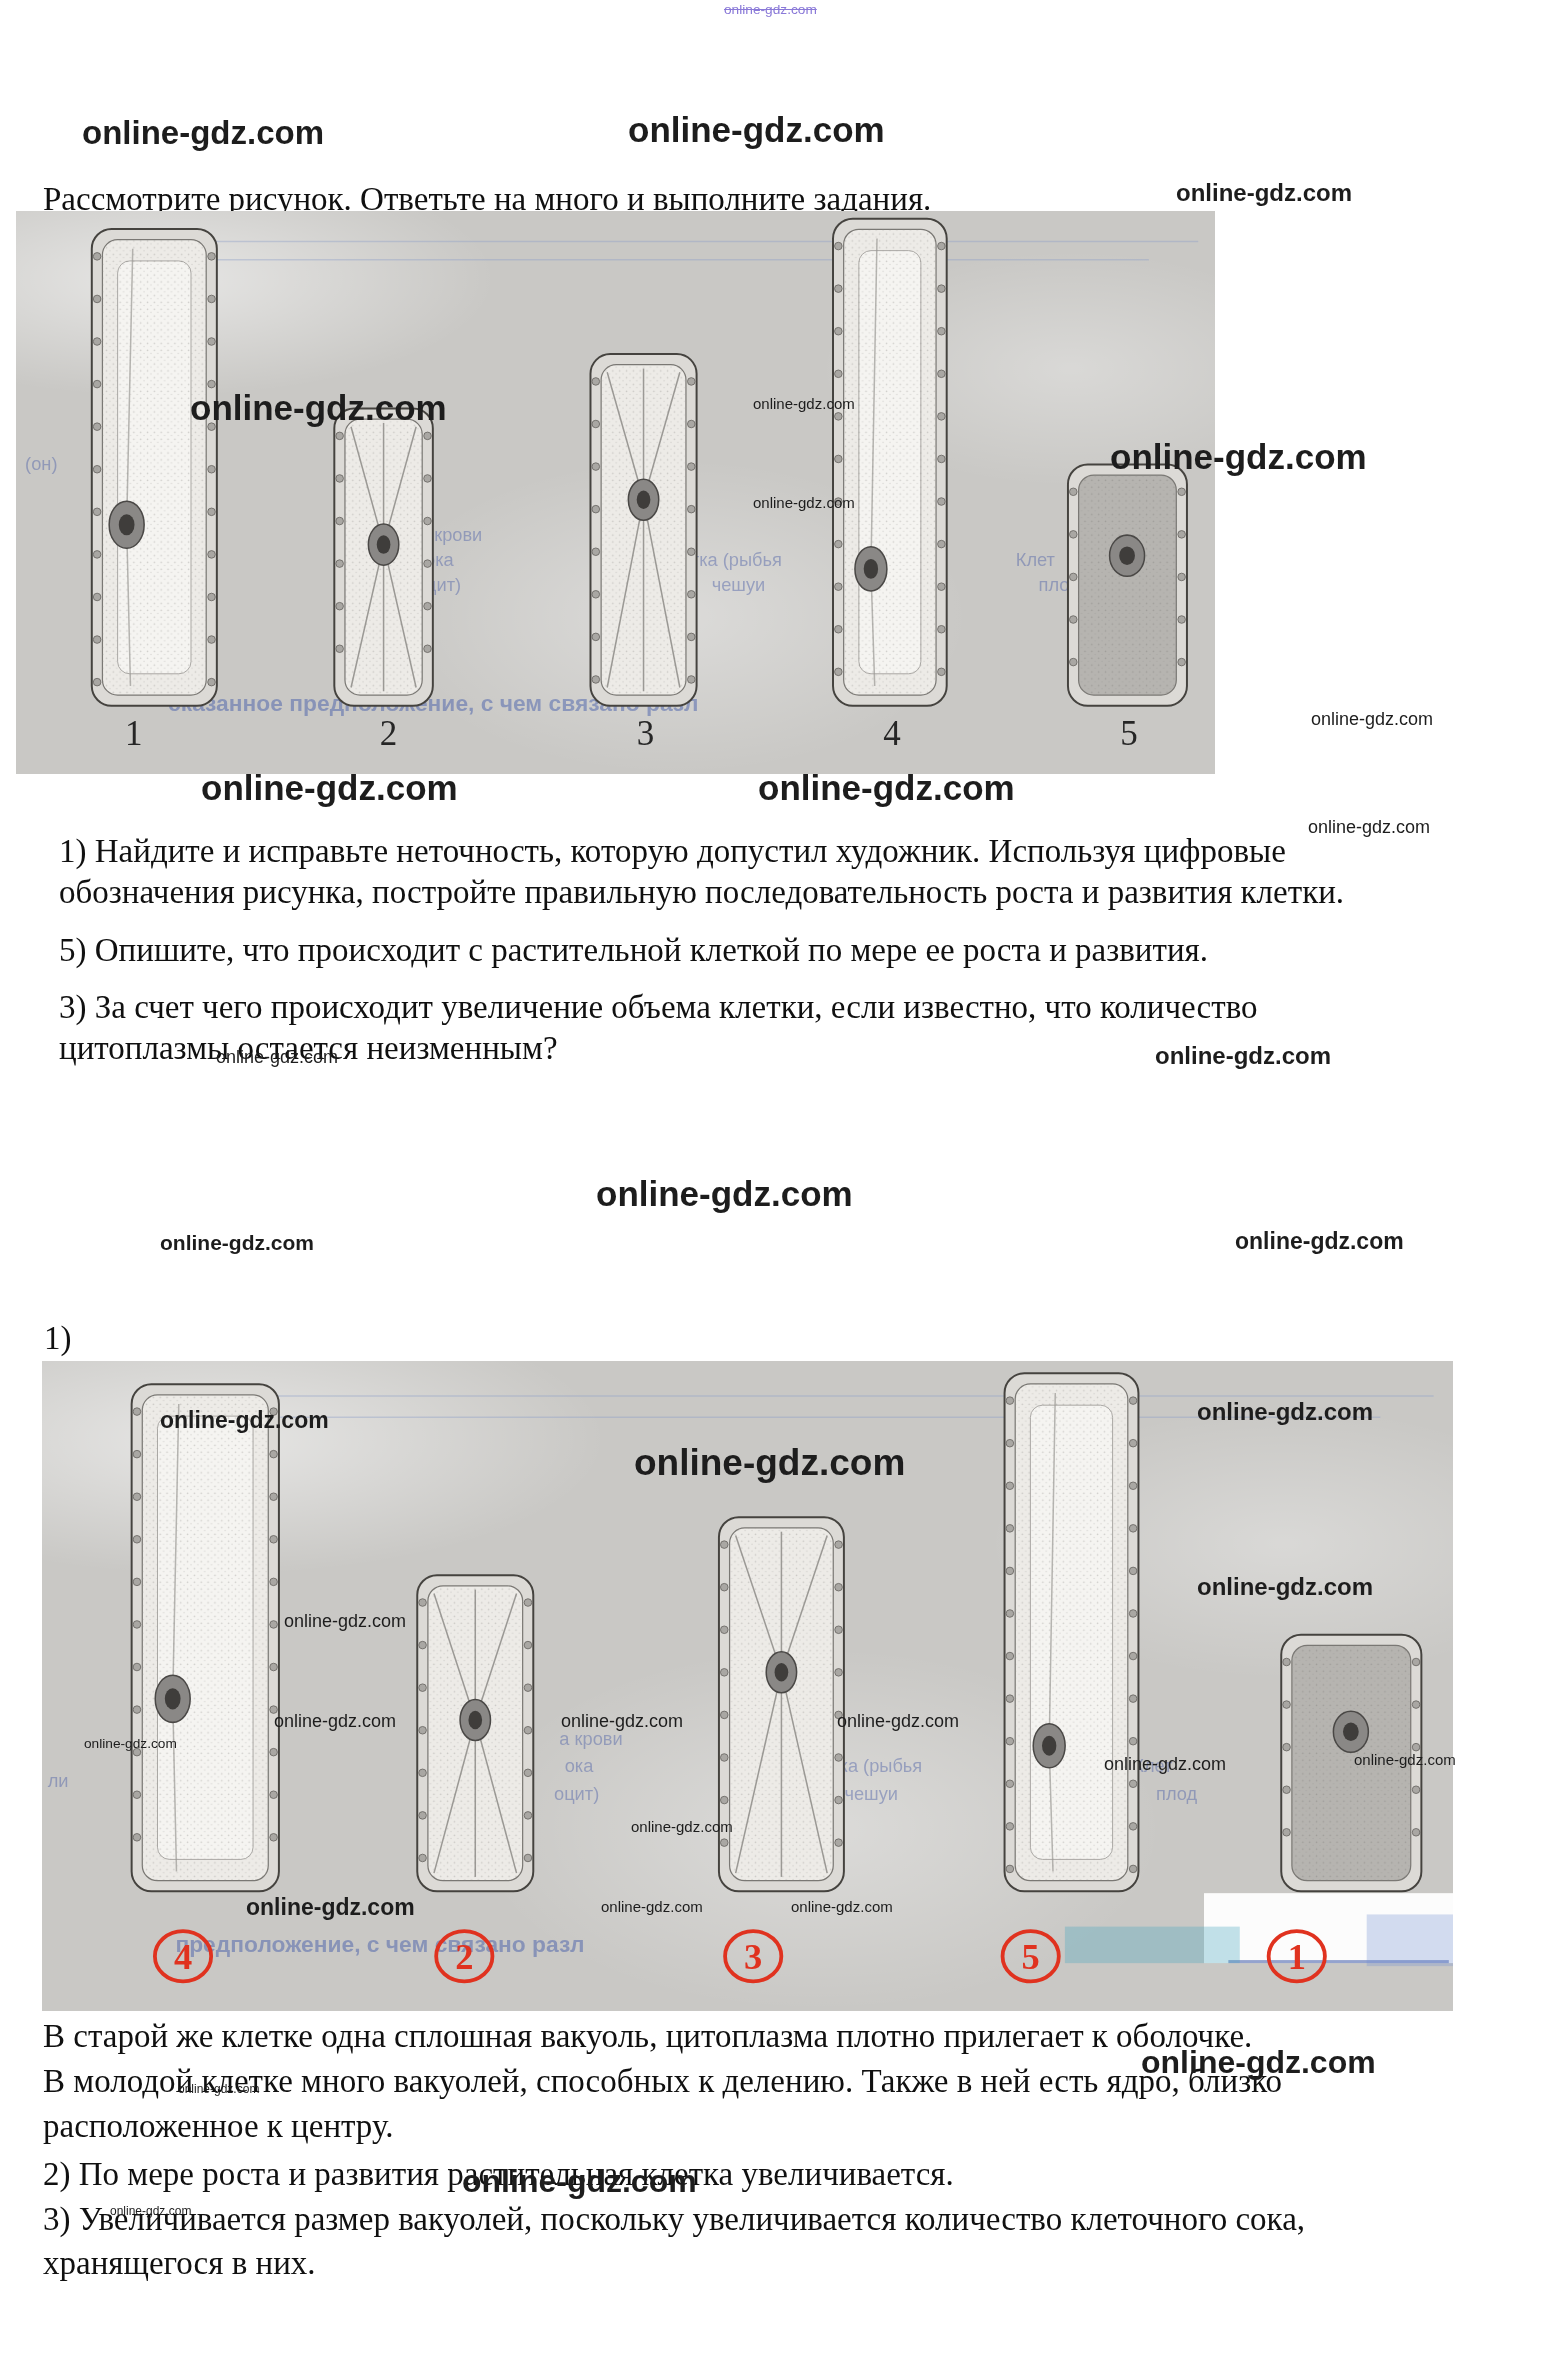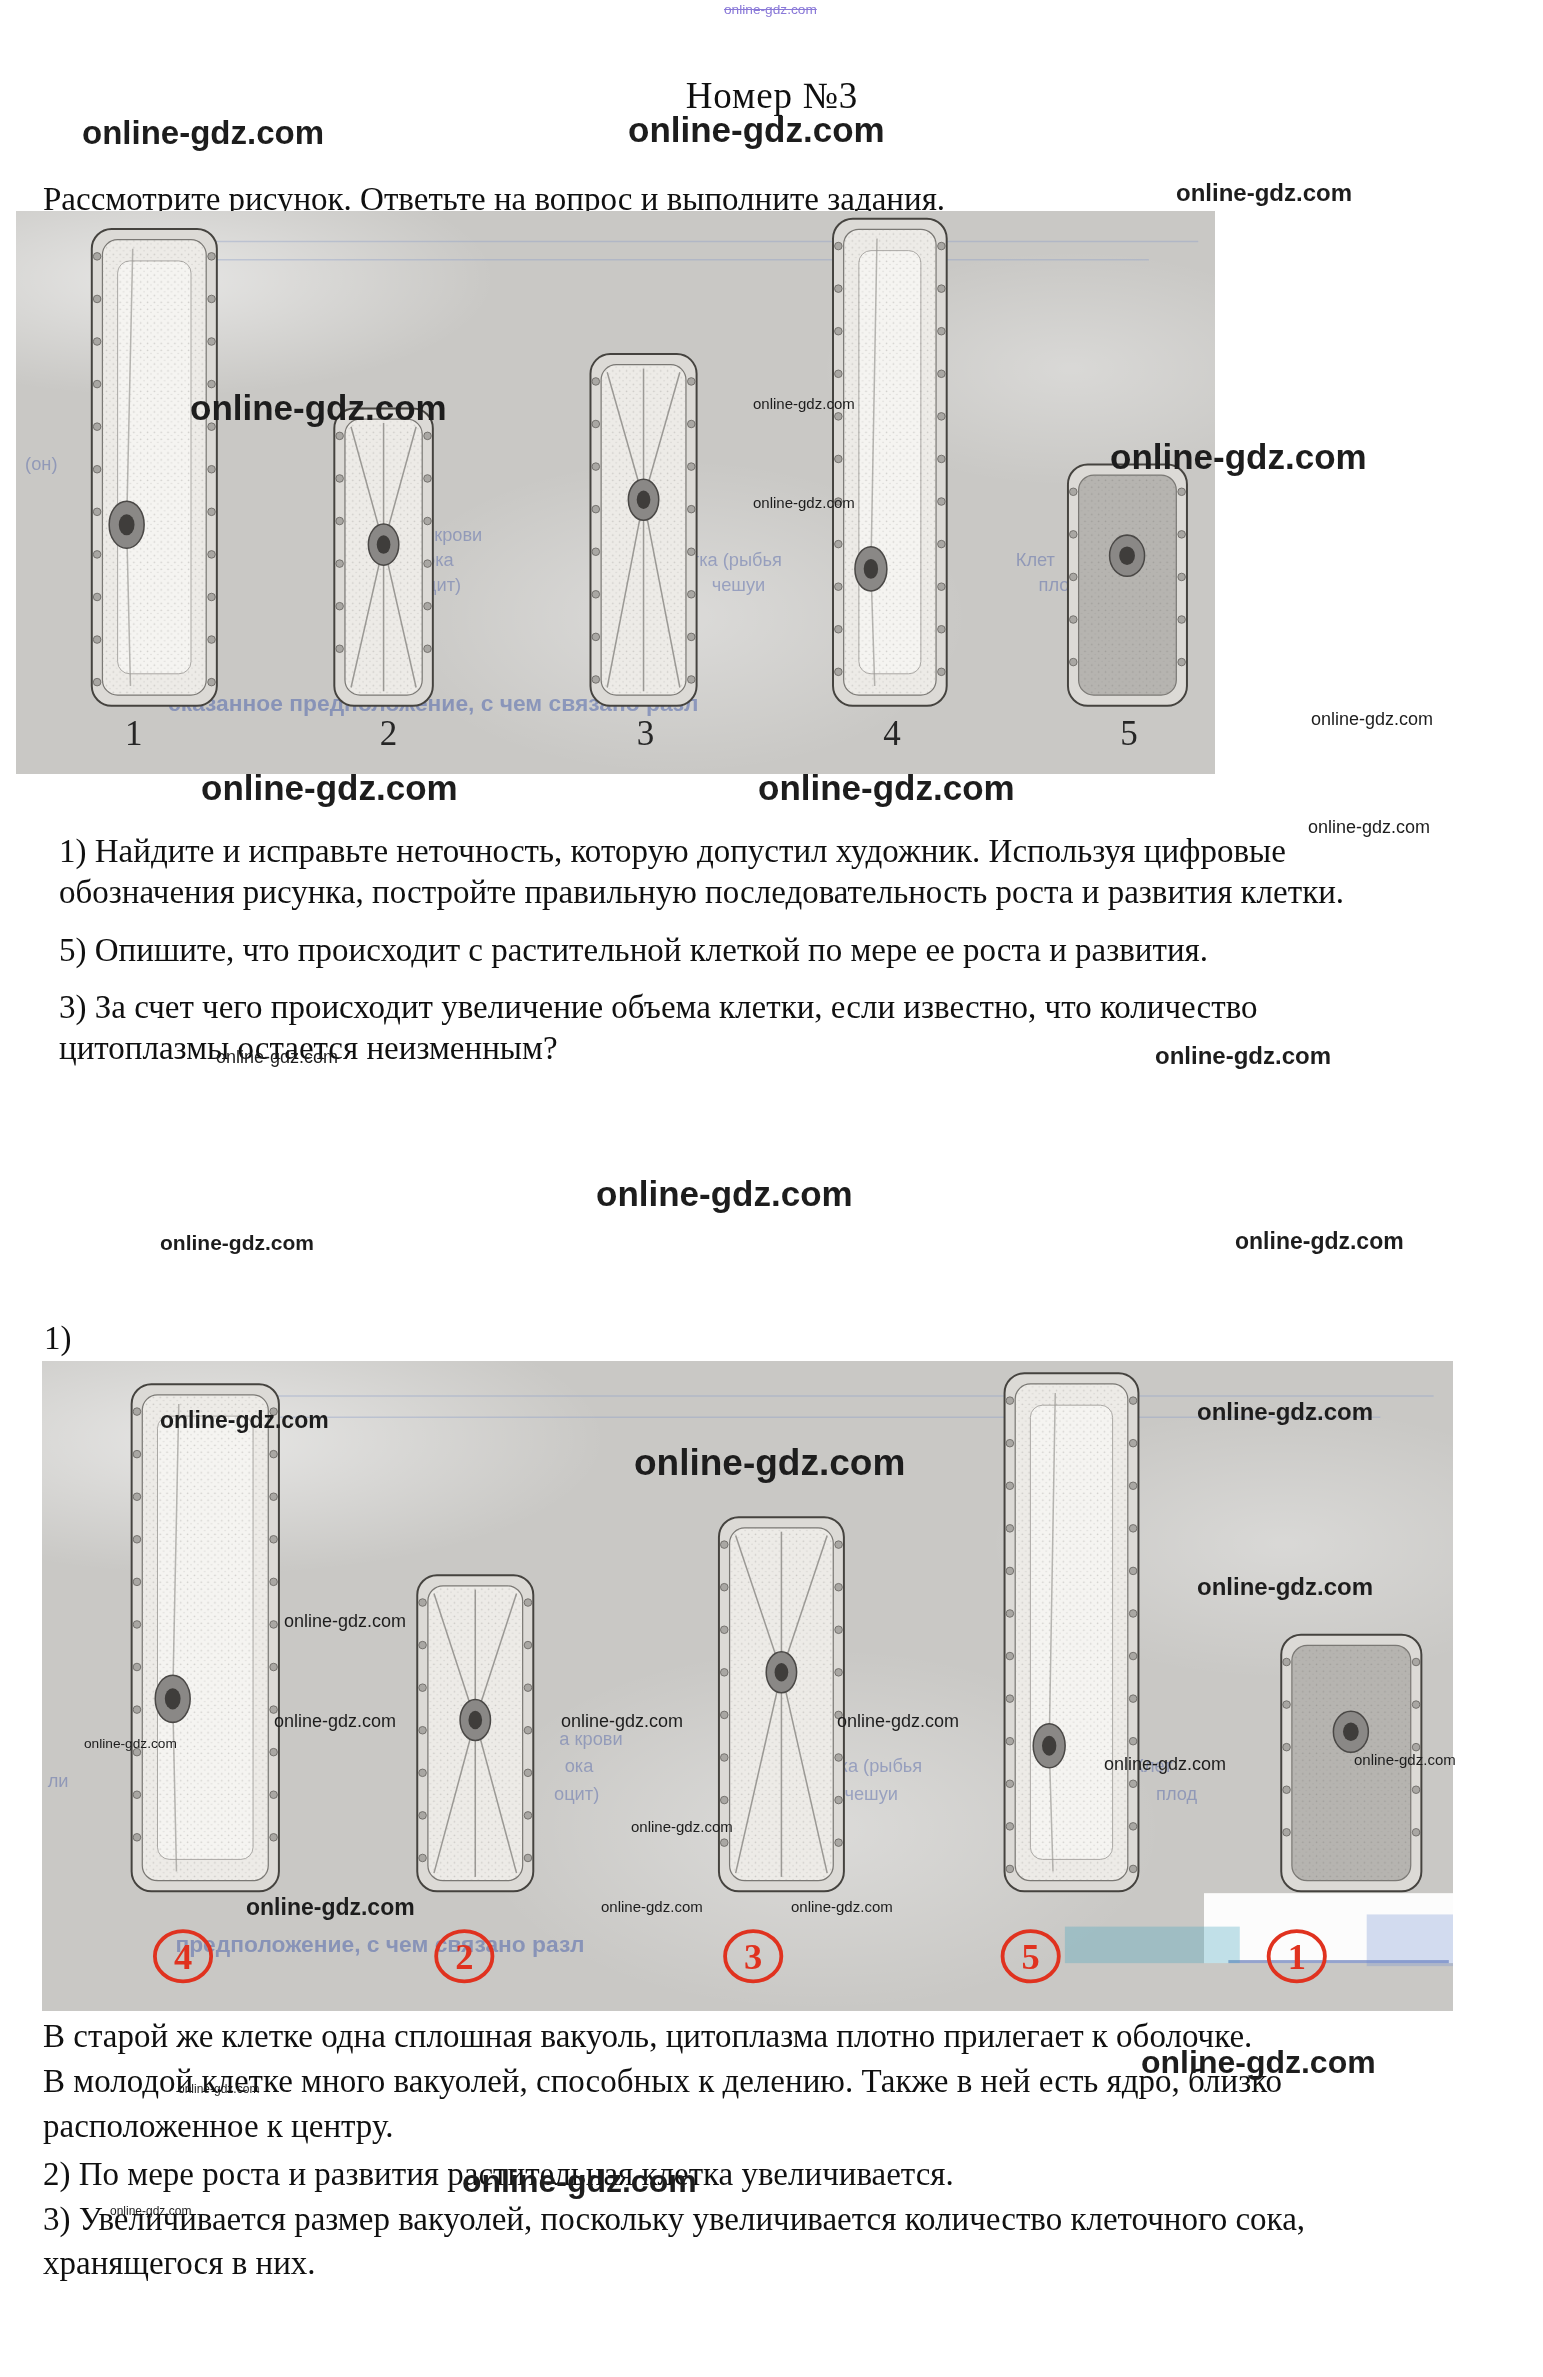--- a/index.html
+++ b/index.html
@@ -37,7 +37,6 @@
 
 <div class="page">
 
-  <h1 class="title">Номер №3</h1>
 
   <p class="intro">Рассмотрите рисунок. Ответьте на вопрос и выполните задания.</p>
 

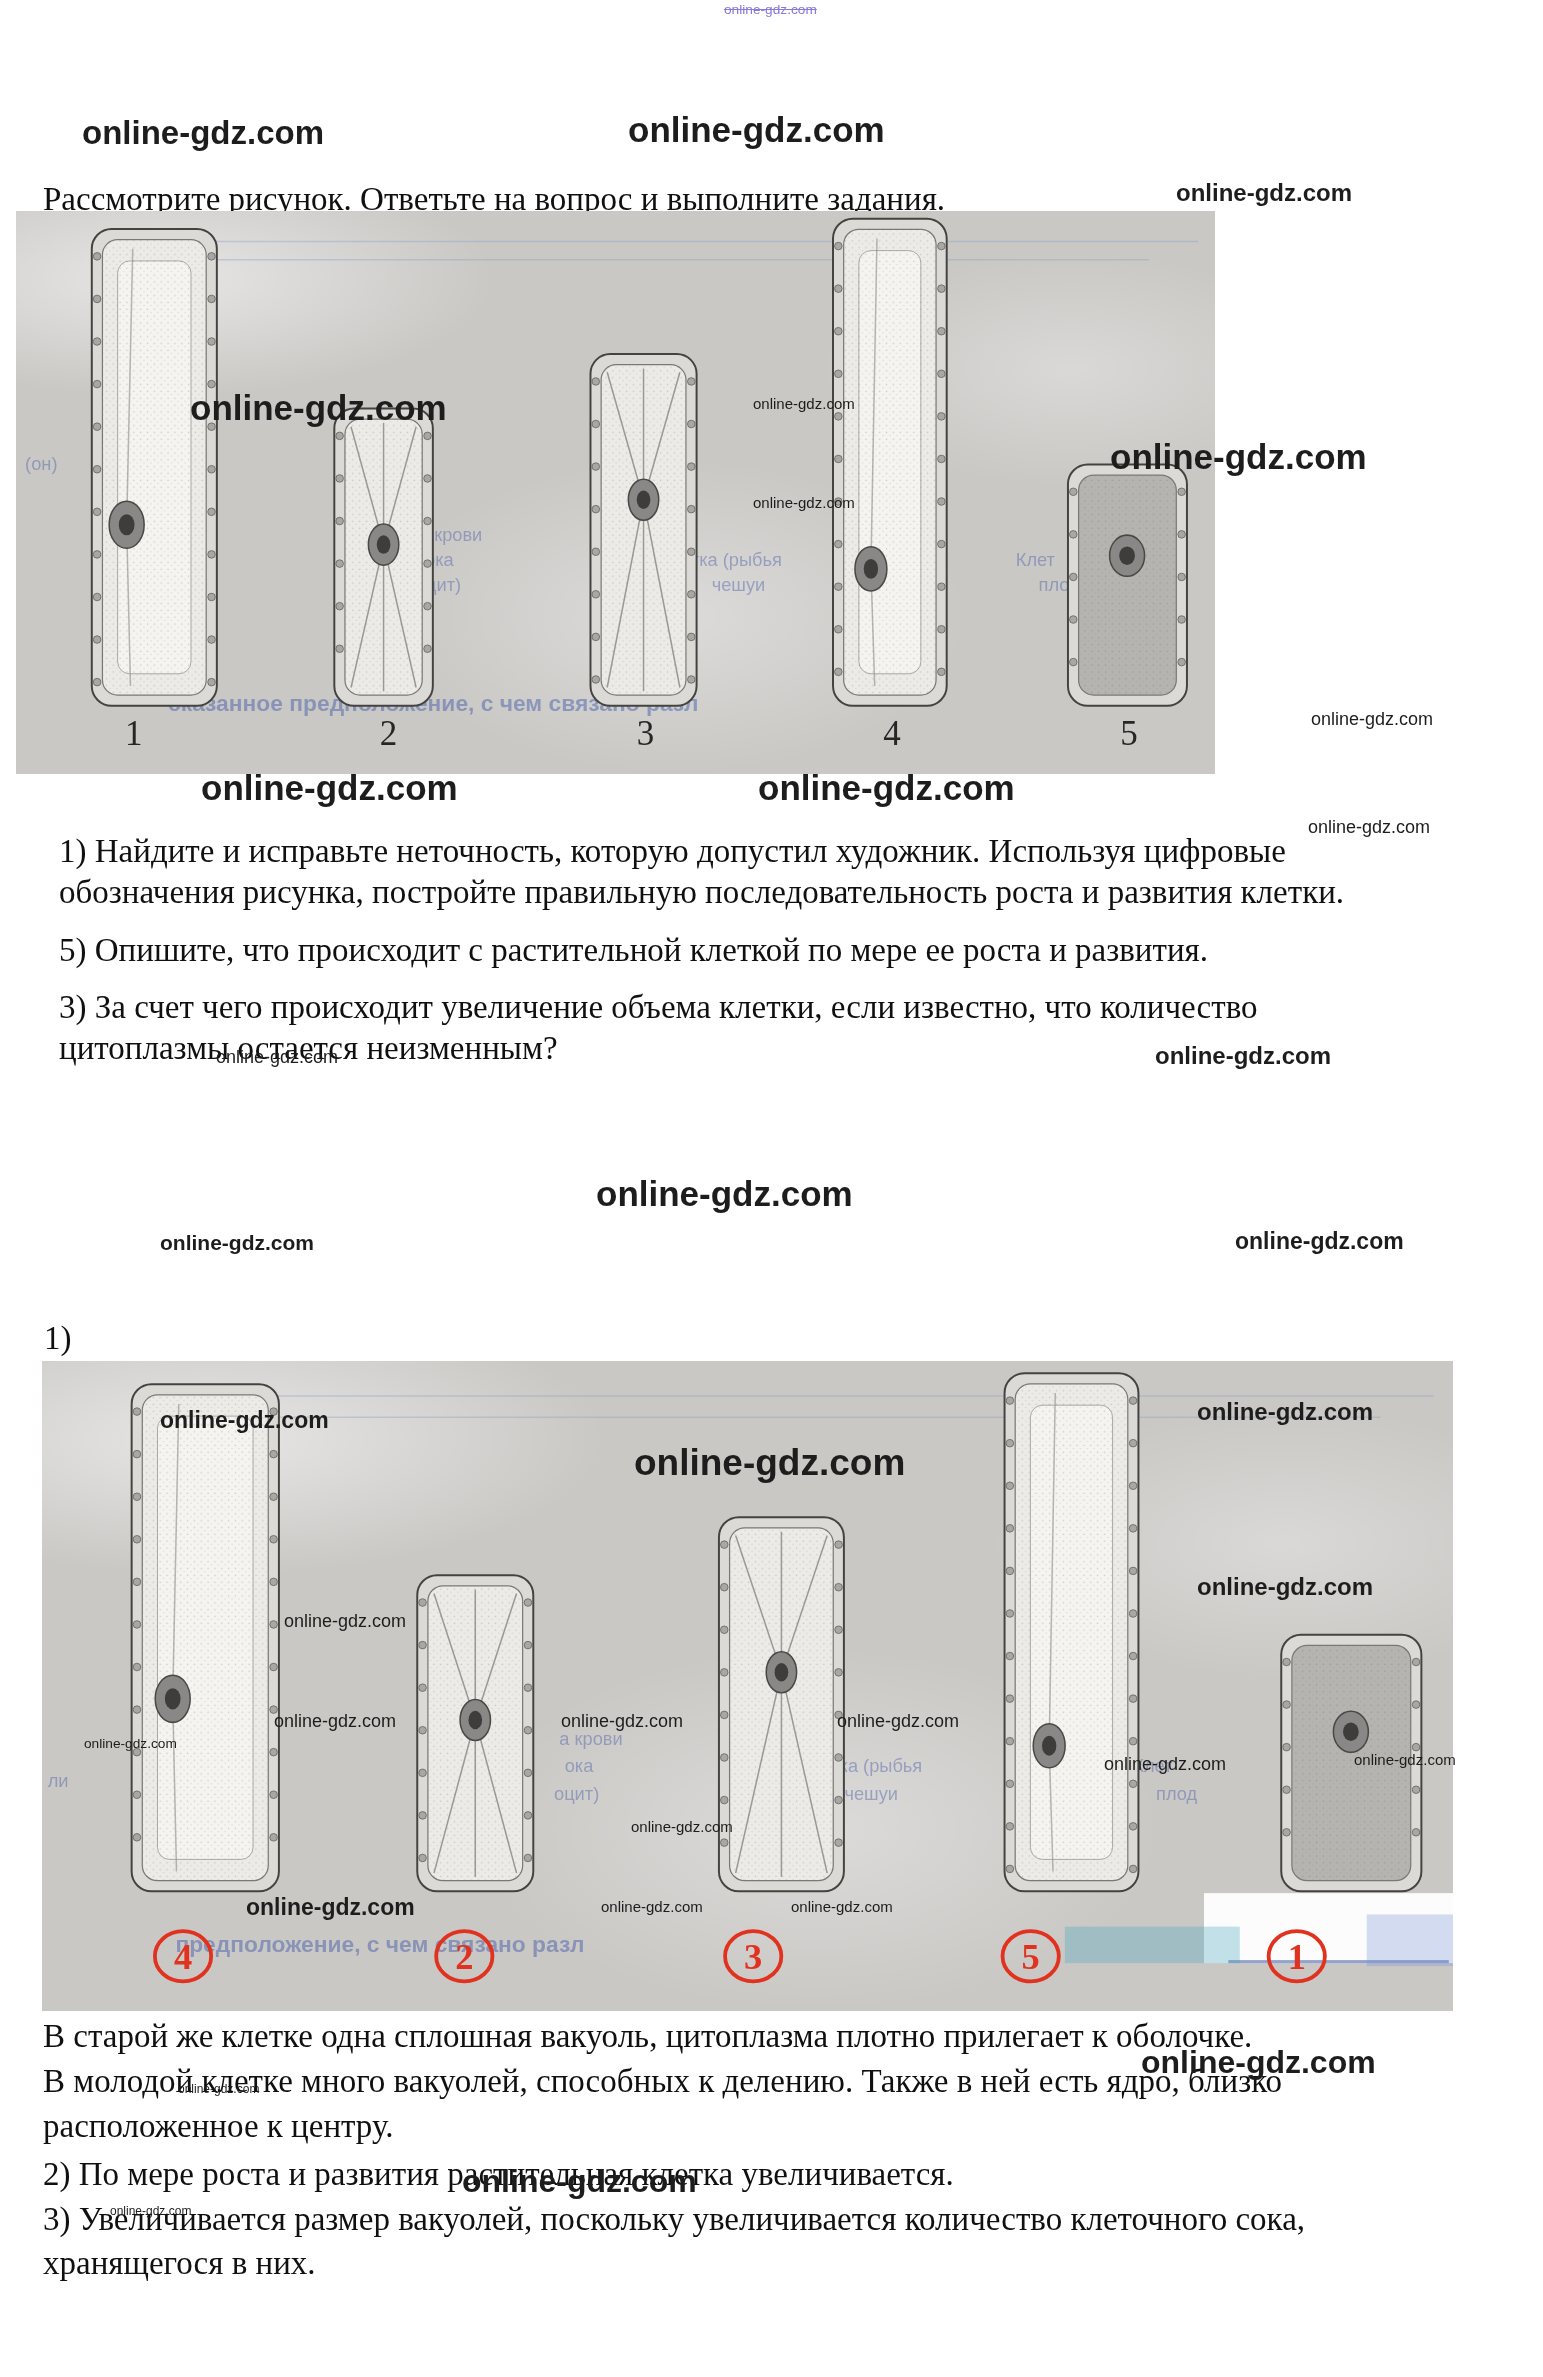--- a/index.html
+++ b/index.html
@@ -38,7 +38,7 @@
 <div class="page">
 
 
-  <p class="intro">Рассмотрите рисунок. Ответьте на вопрос и выполните задания.</p>
+  <p class="intro">Рассмотрите рисунок. Ответьте на много и выполните задания.</p>
 
   <div class="figure fig1">
     <svg id="fig1svg" viewBox="0 0 1577 740">

